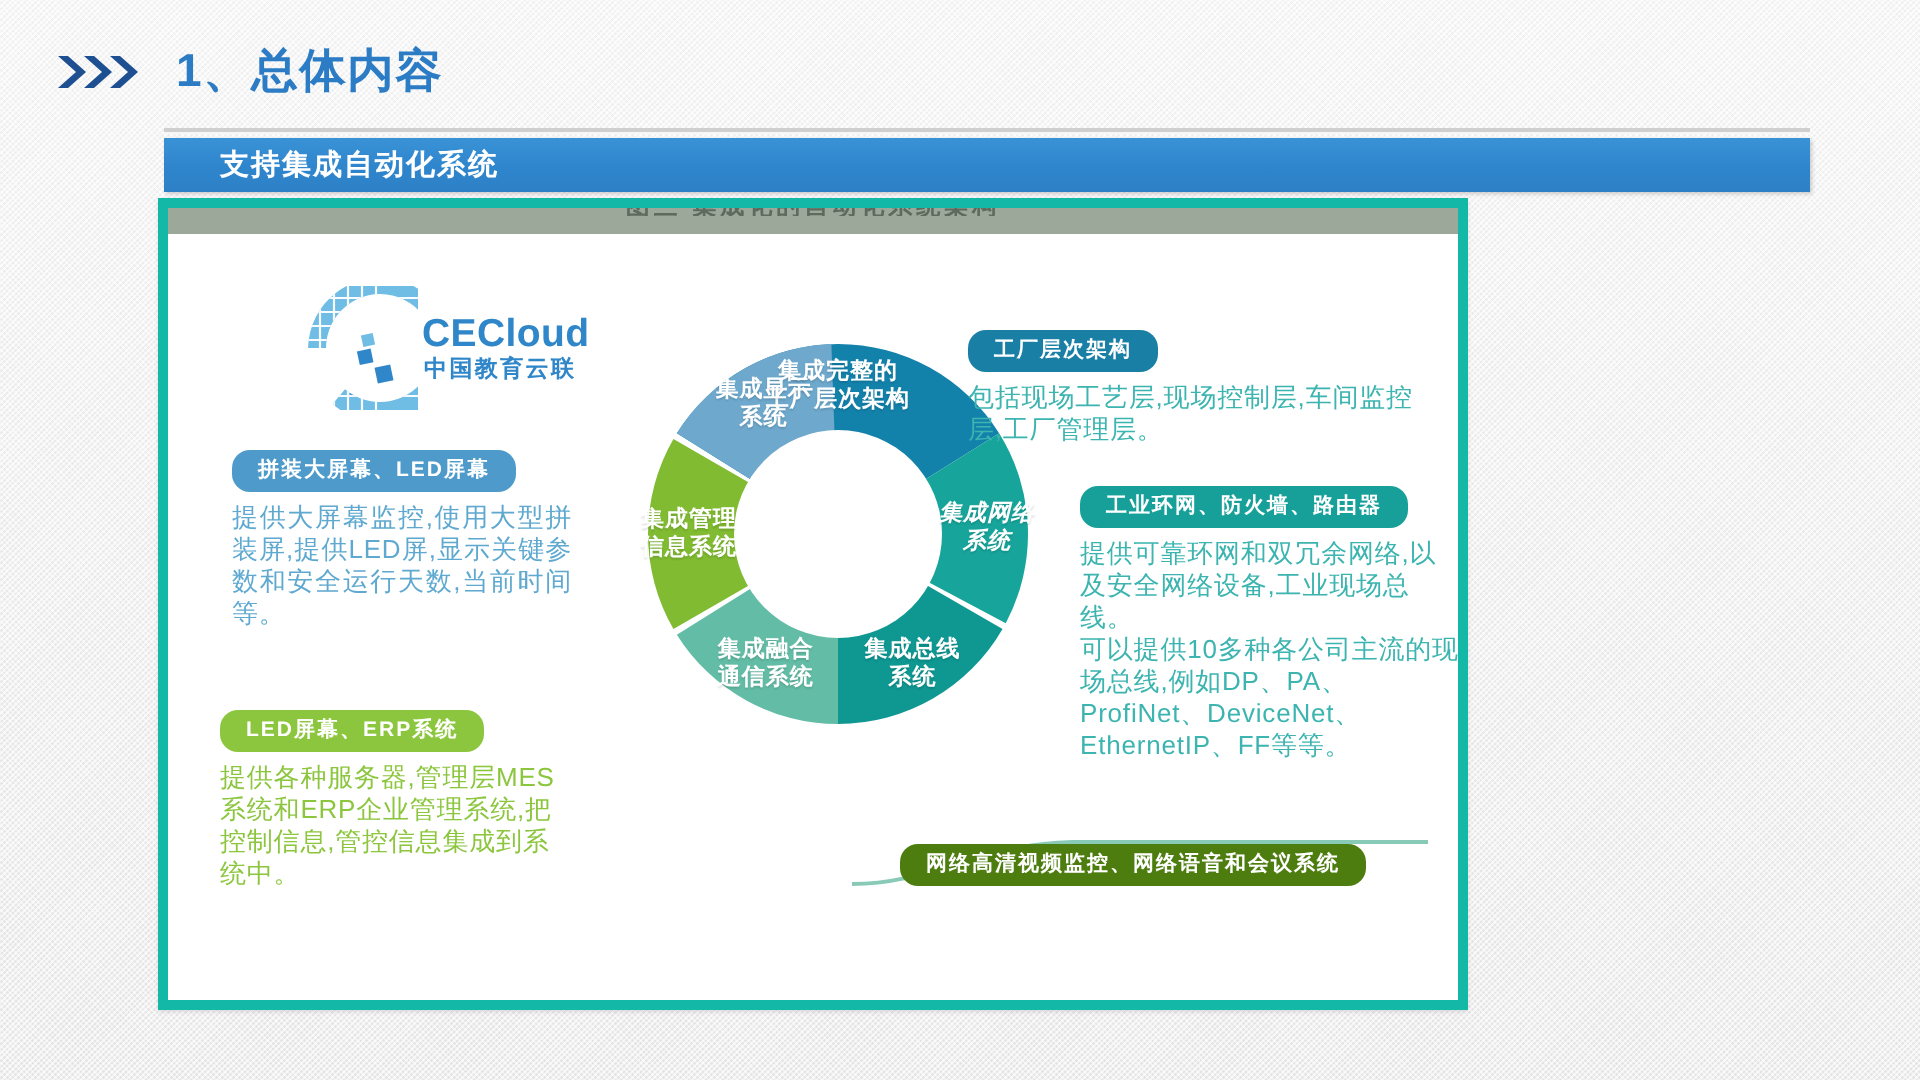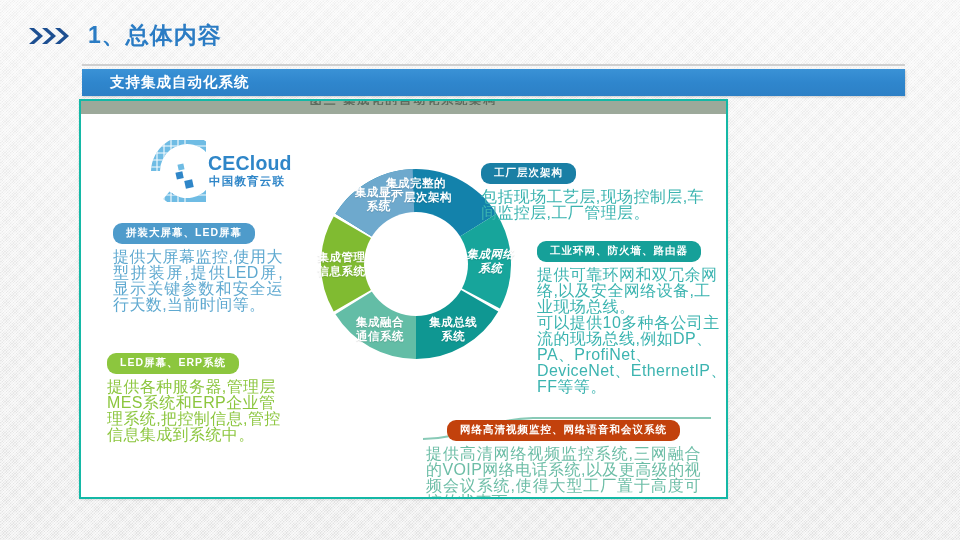--- a/index.html
+++ b/index.html
@@ -53,7 +53,7 @@
   #figure-card{
     position:absolute;left:79px;top:99px;width:645px;height:396px;
     background:#ffffff;
-    border:2px solid #14b8a6;
+    border:5px solid #14b8a6;
     box-shadow:0 1px 2px rgba(0,0,0,.10);
     overflow:hidden;
   }

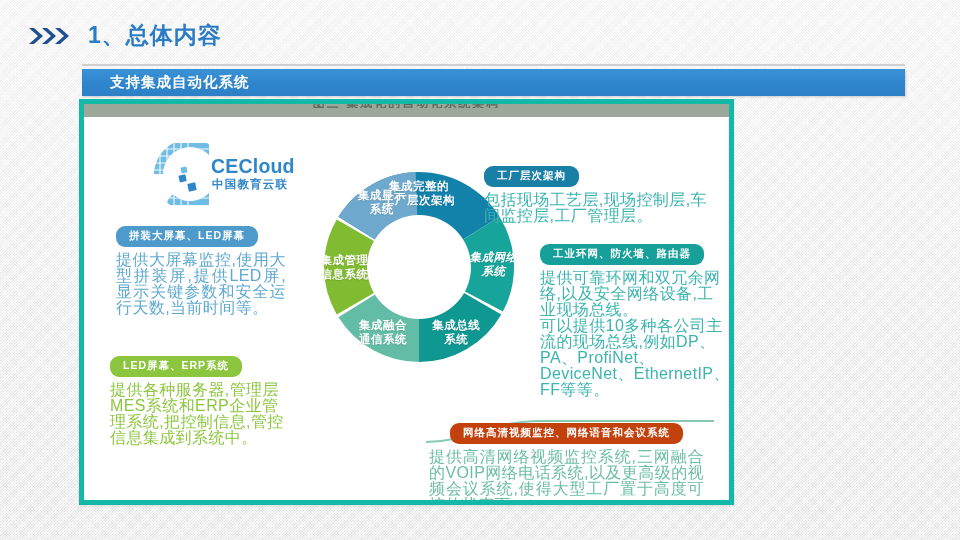--- a/index.html
+++ b/index.html
@@ -102,7 +102,7 @@
   .pill.teal{background:#16a099;}
   .pill.seagreen{background:#c2410c;}
   .body-txt{
-    font-size:16px;line-height:16px;letter-spacing:.4px;margin-top:5px;
+    font-size:13px;line-height:16px;letter-spacing:.4px;margin-top:5px;
   }
   .body-txt.blue{color:#5fa9d0;}
   .body-txt.green{color:#8cc63e;}

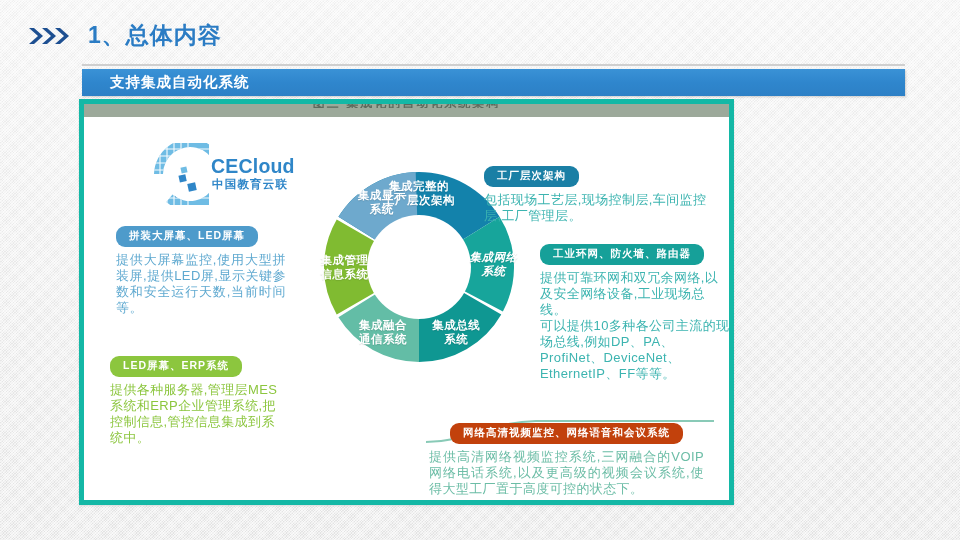--- a/index.html
+++ b/index.html
@@ -100,7 +100,7 @@
   .pill.green{background:#8cc63e;}
   .pill.dkblue{background:#1a7fa5;}
   .pill.teal{background:#16a099;}
-  .pill.seagreen{background:#c2410c;}
+  .pill.seagreen{background:#4d7c0f;}
   .body-txt{
     font-size:13px;line-height:16px;letter-spacing:.4px;margin-top:5px;
   }

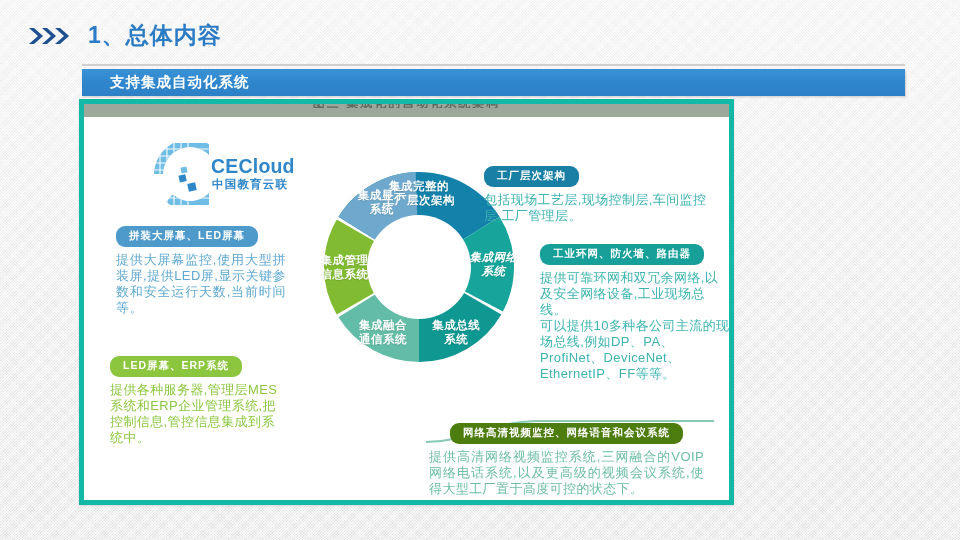--- a/index.html
+++ b/index.html
@@ -272,7 +272,6 @@
       <div class="pill-wrap">
         <span class="pill seagreen">网络高清视频监控、网络语音和会议系统</span>
       </div>
-      <div class="body-txt seagreen">提供高清网络视频监控系统,三网融合的VOIP网络电话系统,以及更高级的视频会议系统,使得大型工厂置于高度可控的状态下。</div>
     </div>
 
   </div>

